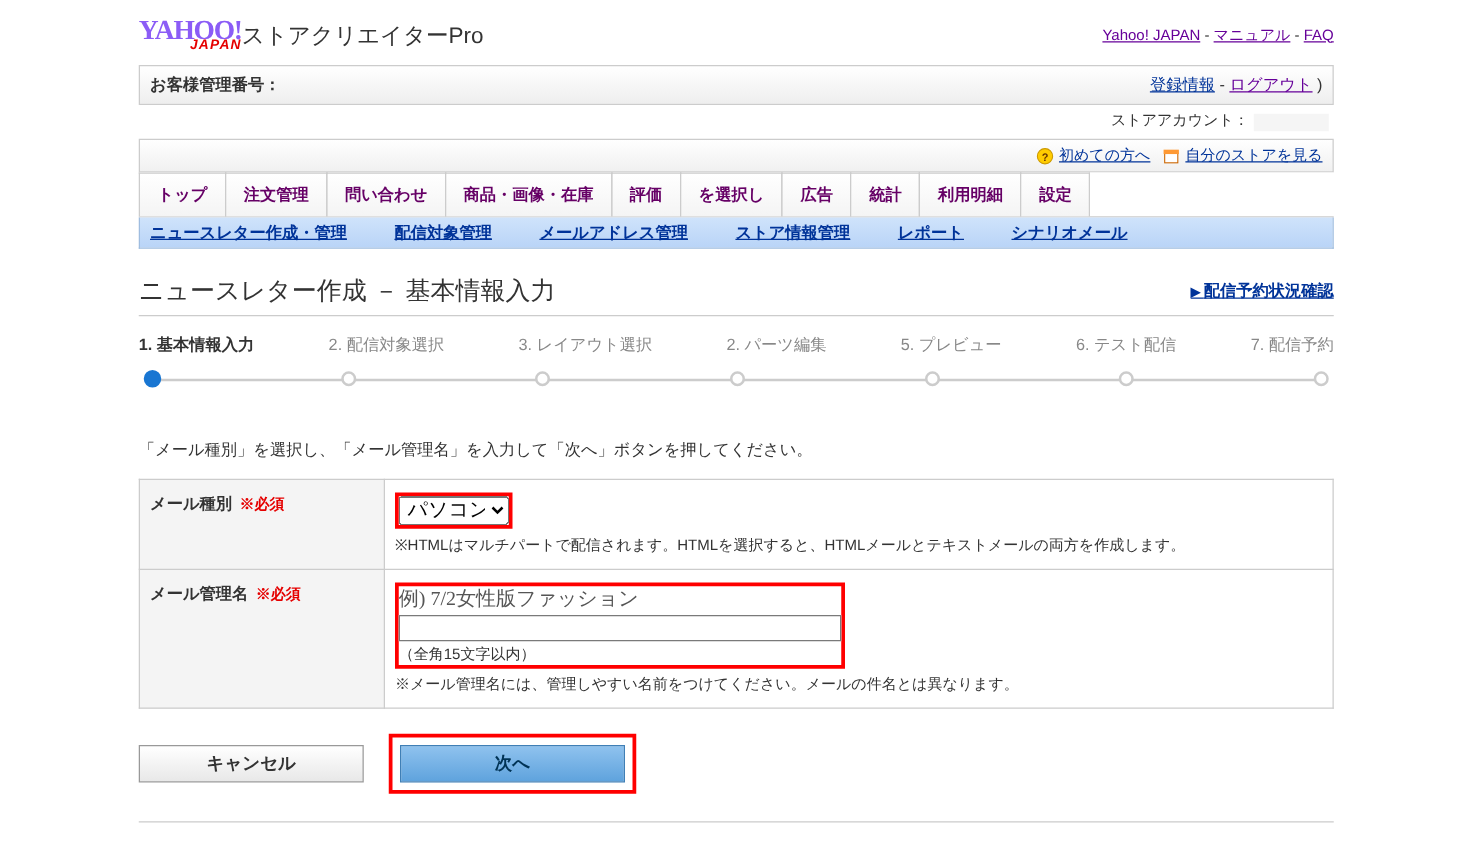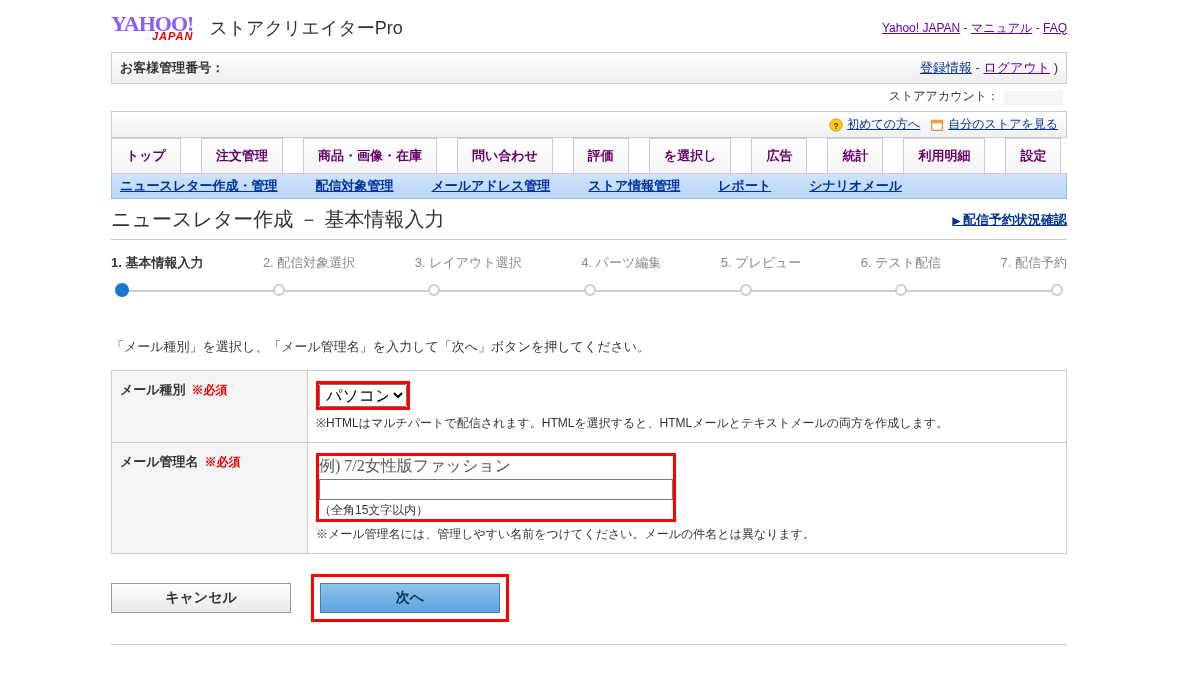--- a/index.html
+++ b/index.html
@@ -10,7 +10,7 @@
 .header { display: flex; align-items: center; padding: 4px 0 10px; }
 .logo-yahoo { color: #8b5cf6; font-family: "Times New Roman", serif; font-size: 22px; font-weight: bold; letter-spacing: -1px; line-height: 0.9; }
 .logo-japan { display: block; color: #e50000; font-size: 11px; font-weight: bold; font-style: italic; letter-spacing: 1px; text-align: right; margin-top: -4px; }
-.product-name { font-size: 18px; color: #333; margin-left: 16px; }
+.product-name { font-size: 18px; color: #333; margin-left: 0; }
 .top-links { margin-left: auto; font-size: 12px; }
 .top-links .sep { color:#333; text-decoration:none; }
 

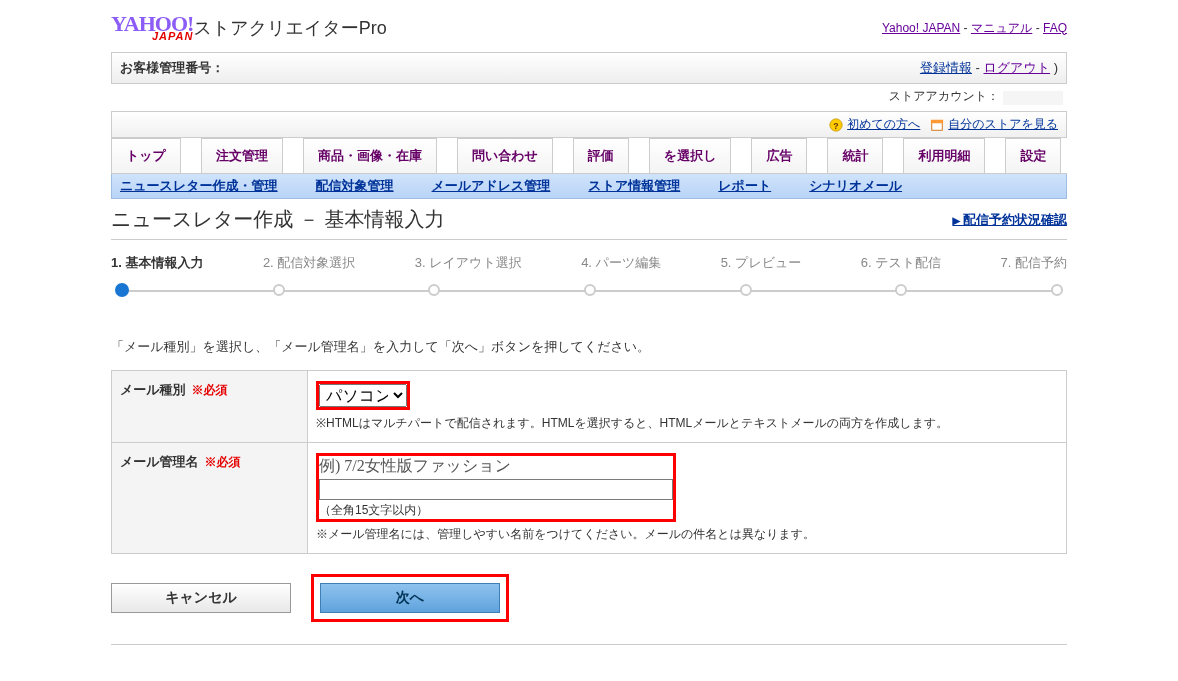--- a/index.html
+++ b/index.html
@@ -23,7 +23,7 @@
 .toolbar .tline { display: inline-flex; align-items: center; gap: 4px; }
 .ticon { width: 14px; height: 14px; display: inline-block; }
 
-.tabs { display: flex; border-bottom: 1px solid #ccc; background: #fff; gap: 21px; }
+.tabs { display: flex; border-bottom: 1px solid #ccc; background: #fff; }
 .tab { padding: 8px 14px; border: 1px solid #ccc; border-bottom: none; margin-right: -1px; background: linear-gradient(#fff,#f4f4f4); color: #660066; font-weight: bold; cursor: pointer; font-size: 13px; }
 .subnav { background: linear-gradient(#cfe3fb,#b9d4f7); border: 1px solid #9fbde0; border-top: none; padding: 3px 8px; display: flex; gap: 38px; }
 .subnav a { color: #003399; font-weight: bold; }

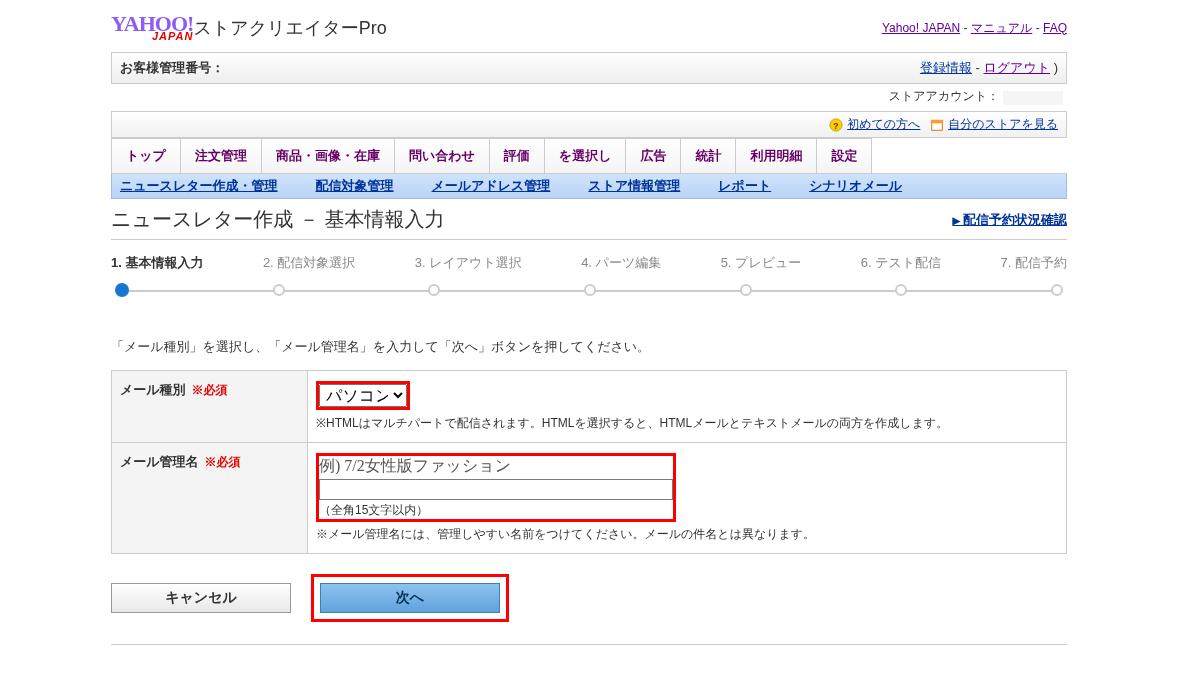--- a/index.html
+++ b/index.html
@@ -120,8 +120,8 @@
   <div class="tabs">
     <div class="tab">トップ</div>
     <div class="tab">注文管理</div>
+    <div class="tab">問い合わせ</div>
     <div class="tab">商品・画像・在庫</div>
-    <div class="tab">問い合わせ</div>
     <div class="tab">評価</div>
     <div class="tab">を選択し</div>
     <div class="tab">広告</div>

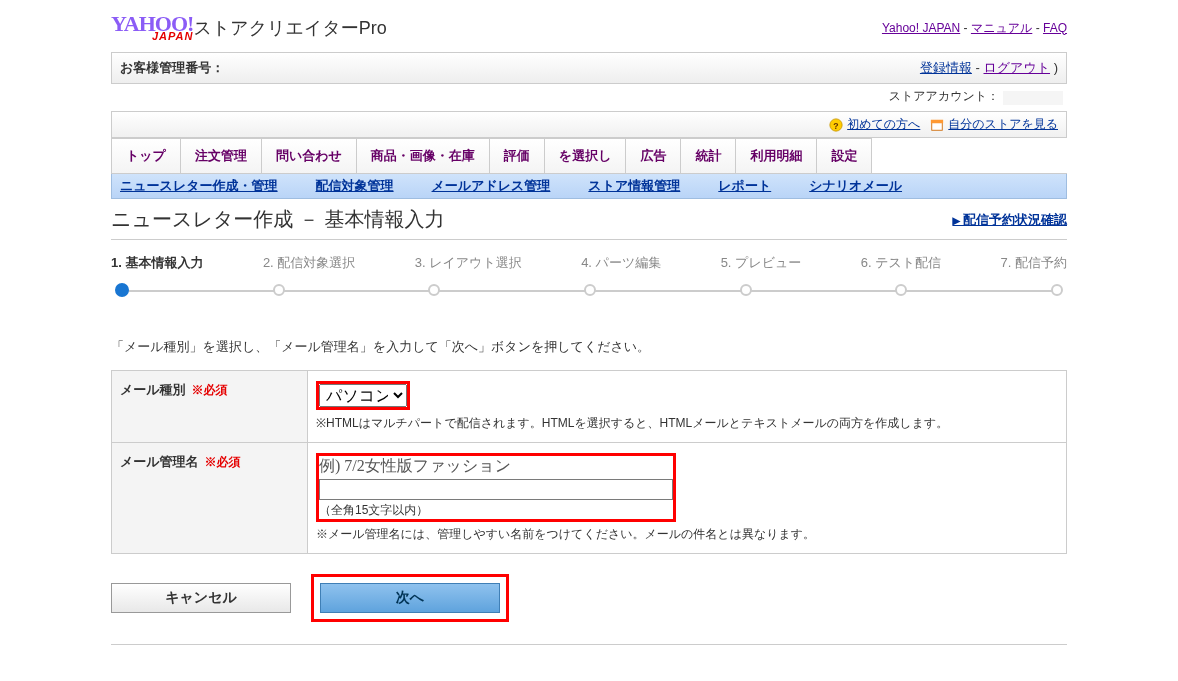--- a/index.html
+++ b/index.html
@@ -28,7 +28,7 @@
 .subnav { background: linear-gradient(#cfe3fb,#b9d4f7); border: 1px solid #9fbde0; border-top: none; padding: 3px 8px; display: flex; gap: 38px; }
 .subnav a { color: #003399; font-weight: bold; }
 
-.pagetitle-row { display: flex; align-items: center; border-bottom: 1px solid #ccc; padding: 7px 0 6px; margin-bottom: 6px; }
+.pagetitle-row { display: flex; align-items: center; border-bottom: 1px solid #ccc; padding: 20px 0 6px; margin-bottom: 6px; }
 .pagetitle { font-size: 20px; color: #333; font-weight: normal; }
 .status-link { margin-left: auto; color: #003399; font-weight: bold; font-size: 13px; text-align: center; }
 .status-link::before { content: "▶ "; font-size: 10px; }

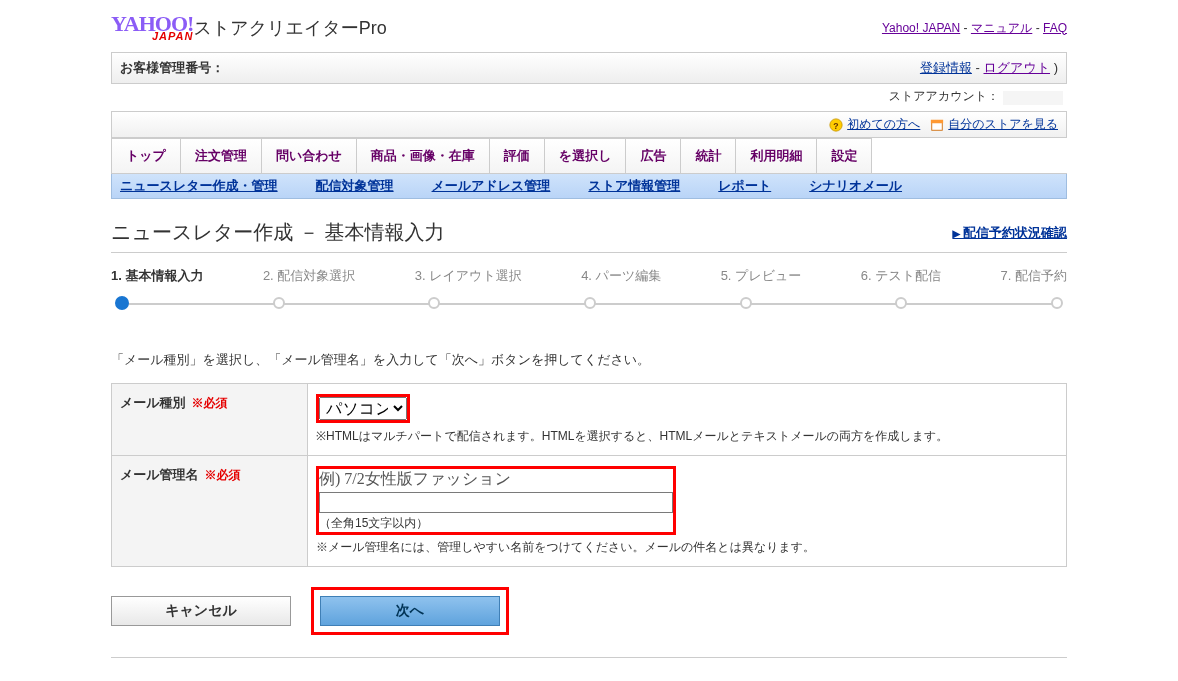--- a/index.html
+++ b/index.html
@@ -149,7 +149,7 @@
       <span class="sl">1. 基本情報入力</span>
       <span class="sl dim">2. 配信対象選択</span>
       <span class="sl dim">3. レイアウト選択</span>
-      <span class="sl dim">4. パーツ編集</span>
+      <span class="sl dim">2. パーツ編集</span>
       <span class="sl dim">5. プレビュー</span>
       <span class="sl dim">6. テスト配信</span>
       <span class="sl dim">7. 配信予約</span>

